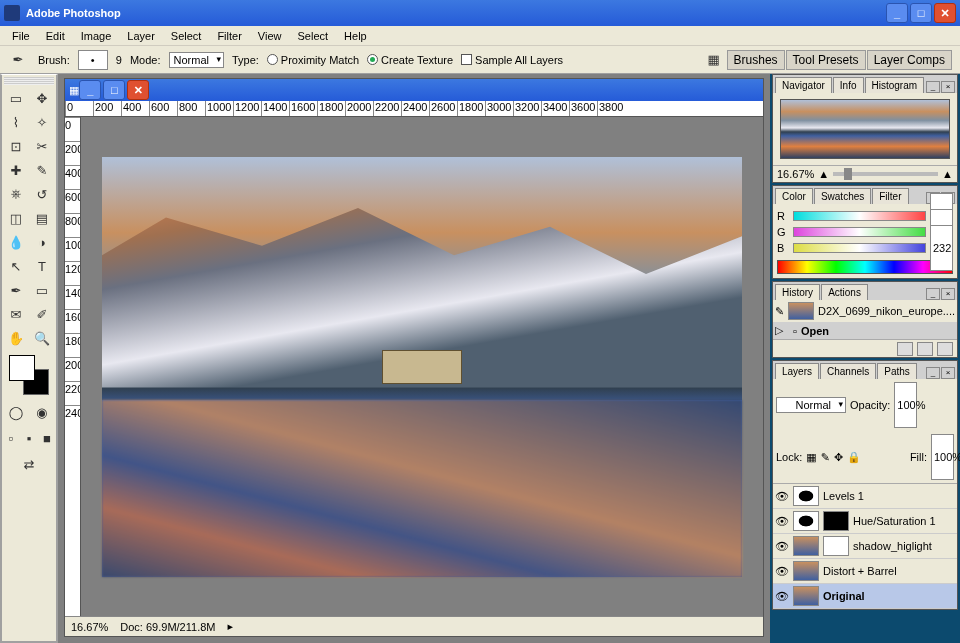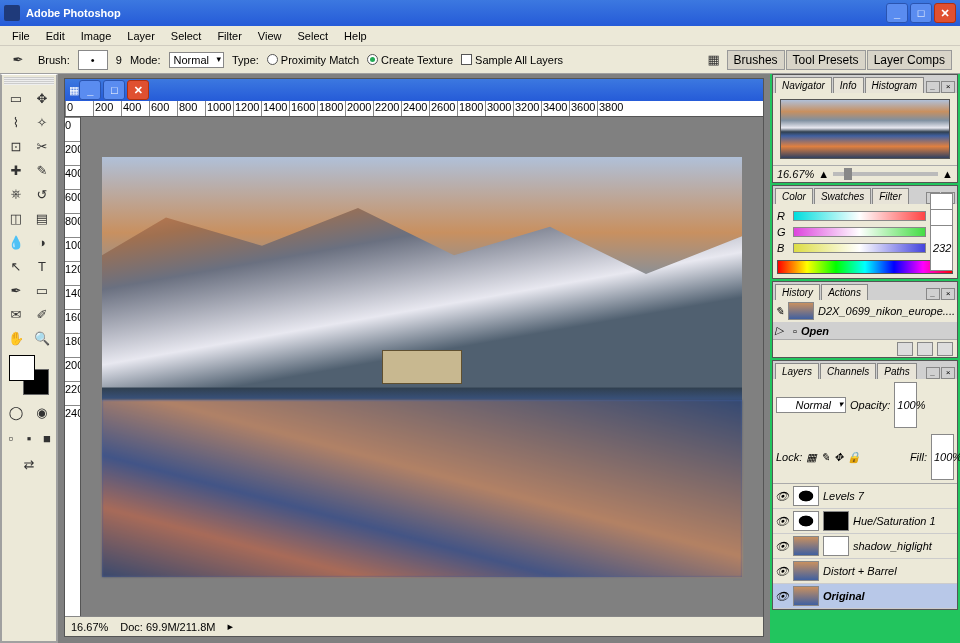--- a/index.html
+++ b/index.html
@@ -45,7 +45,7 @@
 .reflection::before { content: ""; position: absolute; inset: 0; background: linear-gradient(15deg, #304060 0%, #d07040 20%, #405080 35%, #e09050 55%, #304060 100%); opacity: 0.7; filter: blur(1px); }
 .building { position: absolute; top: 46%; left: 50%; transform: translateX(-50%); width: 80px; height: 34px; background: #c8b890; border: 1px solid #605030; }
 .status-bar { height: 20px; background: #ece9d8; border-top: 1px solid #888; display: flex; align-items: center; padding: 0 6px; gap: 12px; }
-.panels { width: 190px; background: #22c55e; padding: 0 2px; display: flex; flex-direction: column; gap: 2px; font-style: italic; }
+.panels { width: 190px; background: #0c4a6e; padding: 0 2px; display: flex; flex-direction: column; gap: 2px; }
 .panel { background: #ece9d8; border: 1px solid #555; }
 .panel-tabs { height: 18px; display: flex; align-items: flex-end; background: #d0d0d0; padding-left: 2px; }
 .panel-tab { padding: 2px 6px; background: #e8e4d8; border: 1px solid #888; border-bottom: none; margin-right: 1px; font-size: 10px; cursor: pointer; }

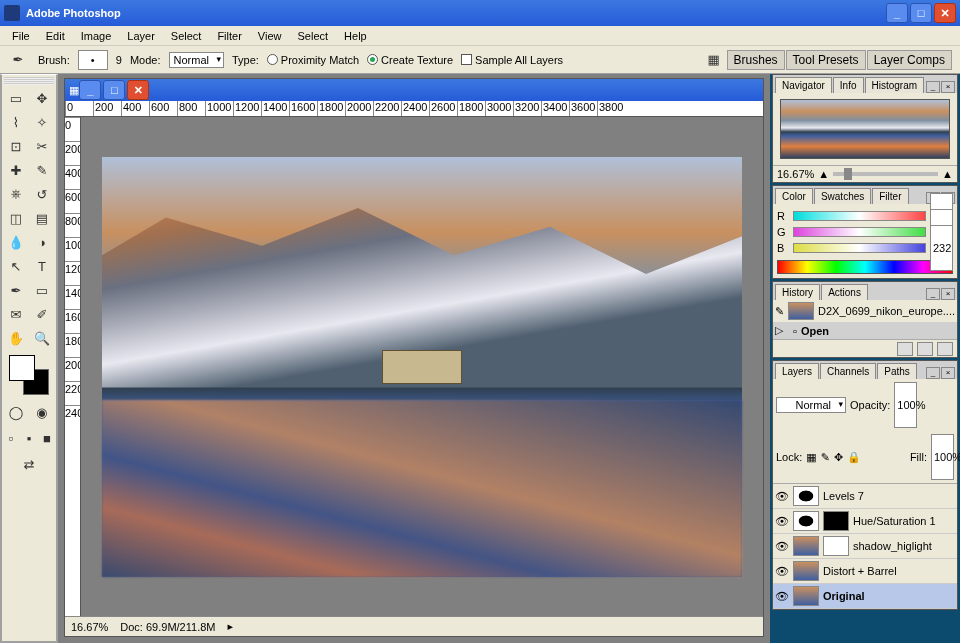--- a/index.html
+++ b/index.html
@@ -352,7 +352,7 @@
         <div class="layer-row">
           <span class="eye">👁</span>
           <div class="layer-thumb adj"></div>
-          <span>Levels 7</span>
+          <span>Levels 1</span>
         </div>
         <div class="layer-row">
           <span class="eye">👁</span>

